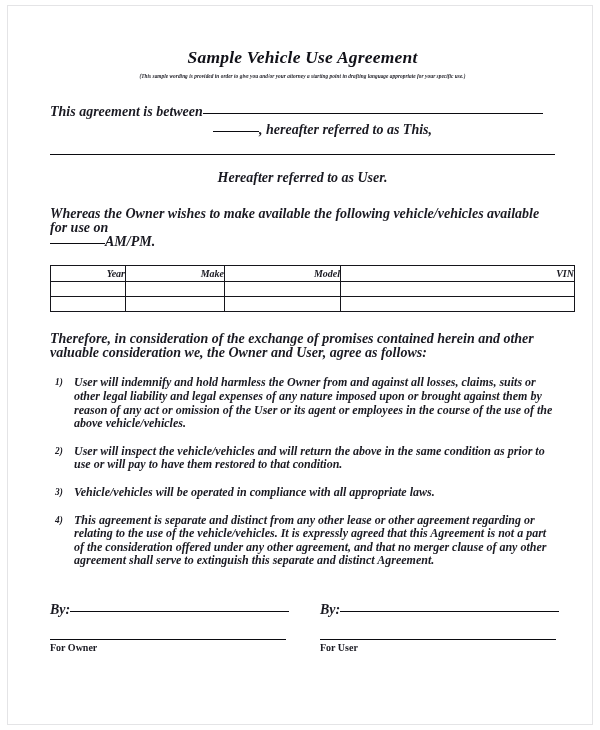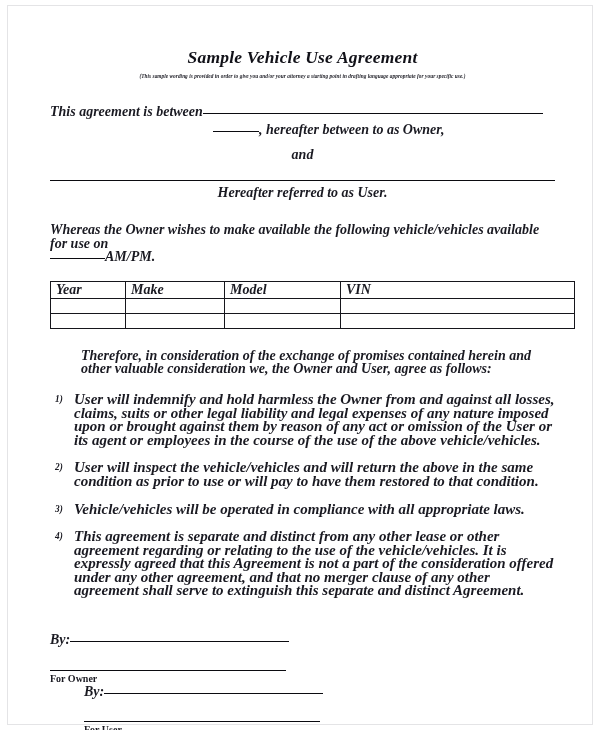--- a/index.html
+++ b/index.html
@@ -205,7 +205,7 @@
       </div>
 
       <div class="para row-owner">
-        <span class="rule" style="width:46px"></span><span>, hereafter between to as Owner,</span>
+        <span class="rule" style="width:46px"></span><span>, hereafter referred to as This,</span>
       </div>
 
       <div class="para row-and">

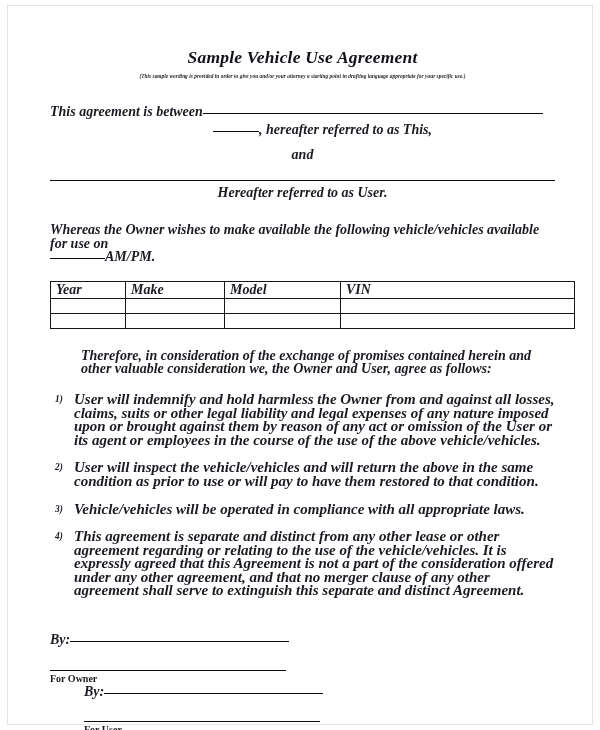--- a/index.html
+++ b/index.html
@@ -208,9 +208,6 @@
         <span class="rule" style="width:46px"></span><span>, hereafter referred to as This,</span>
       </div>
 
-      <div class="para row-and">
-        <span>and</span>
-      </div>
 
       <div class="para row-userline">
         <span class="rule" style="width:505px"></span>

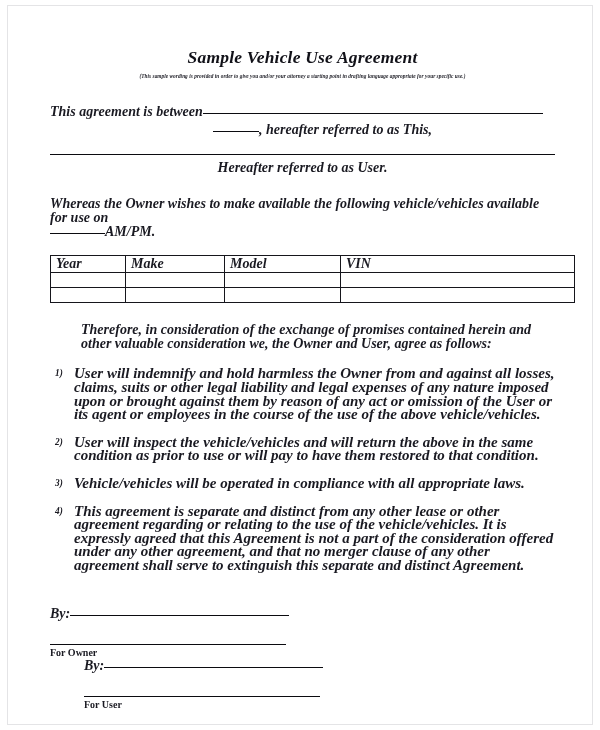--- a/index.html
+++ b/index.html
@@ -94,7 +94,7 @@
   }
   .row-userline { margin-top: 10px; }
   .row-user {
-    margin-top: 1px;
+    margin-top: 11px;
     text-align: center;
   }
 

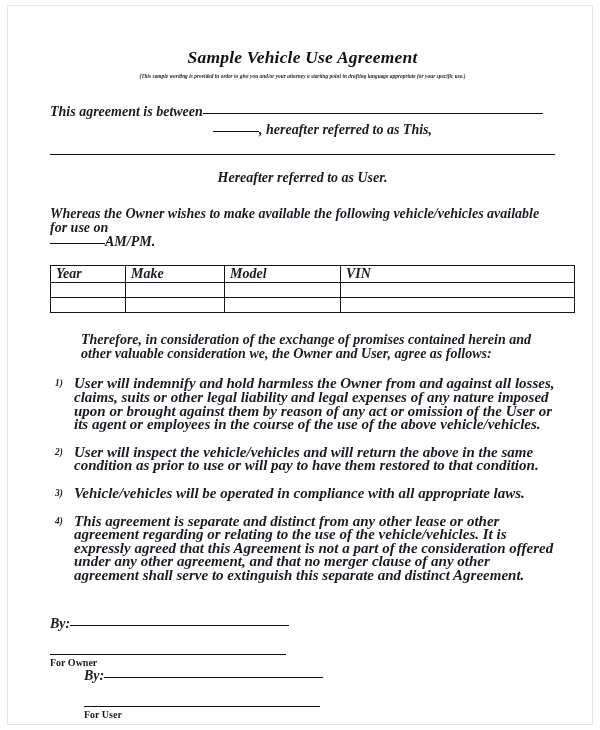--- a/index.html
+++ b/index.html
@@ -116,8 +116,8 @@
     padding: 0 0 0 5px;
     font-style: italic;
     font-weight: bold;
-    font-size: 14px;
-    text-align: left;
+    font-size: 10px;
+    text-align: right;
     color: #1a1a22;
   }
   .veh-table th { height: 15px; }

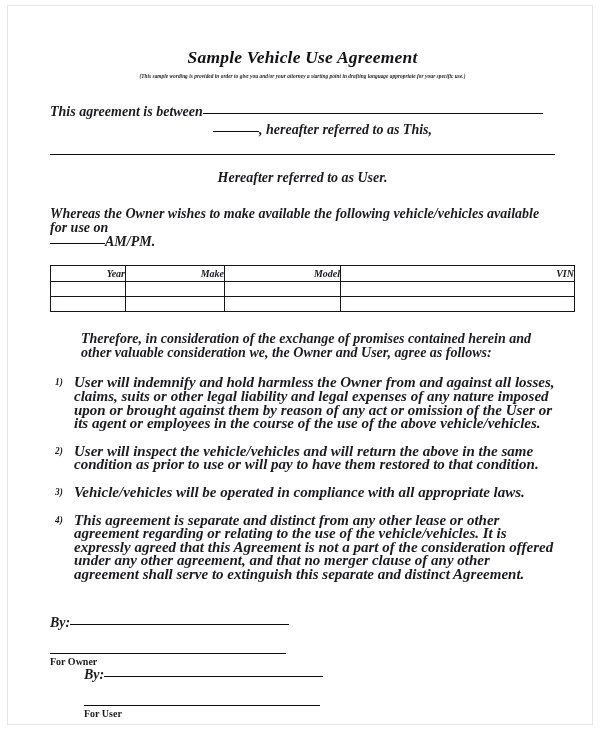--- a/index.html
+++ b/index.html
@@ -127,7 +127,7 @@
   .col-vin   { width: 228px; }
 
   
-  .therefore { margin-top: 20px; margin-left: 31px; }
+  .therefore { margin-top: 20px; }
 
   .clauses { margin-top: 17px; }
   .clause {

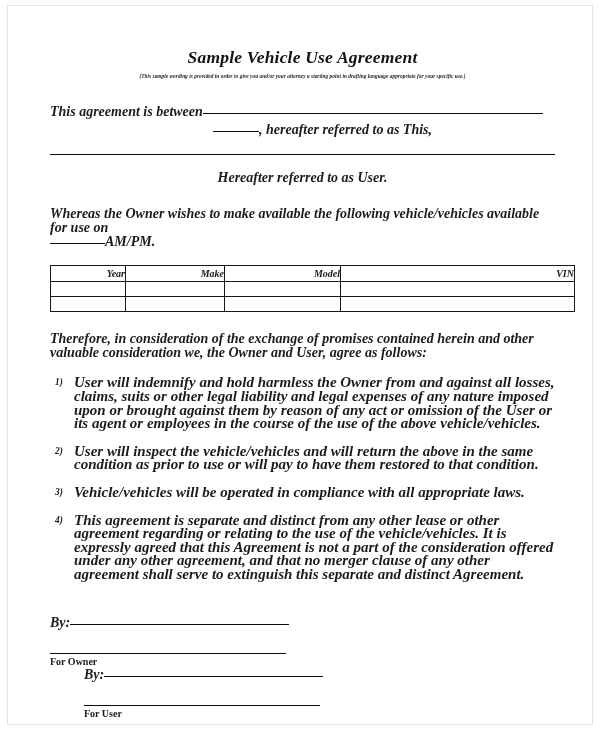--- a/index.html
+++ b/index.html
@@ -147,7 +147,7 @@
     flex: 1 1 auto;
     font-style: italic;
     font-weight: bold;
-    font-size: 15px;
+    font-size: 12px;
     line-height: 13.6px;
     text-align: left;
   }

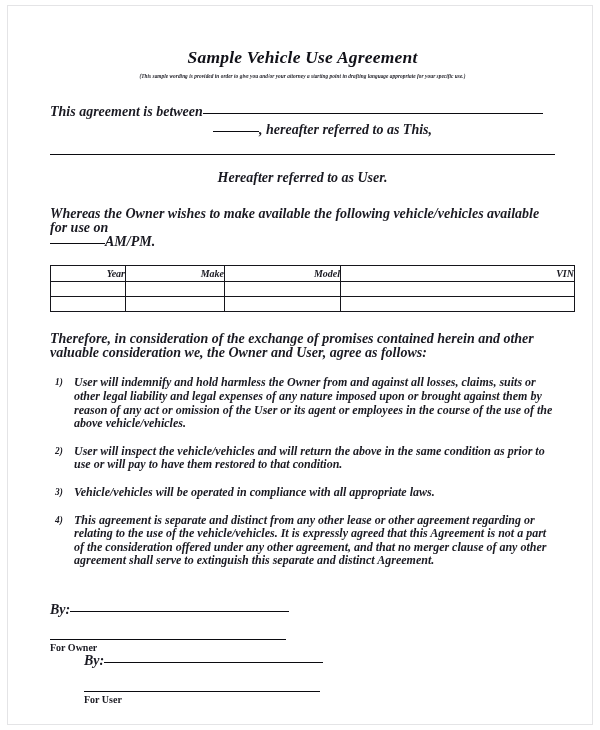--- a/index.html
+++ b/index.html
@@ -159,7 +159,6 @@
   .sig-cols {
     display: flex;
     margin-top: 19px;
-    flex-direction: column;
   }
   .sig-col {
     width: 236px;

